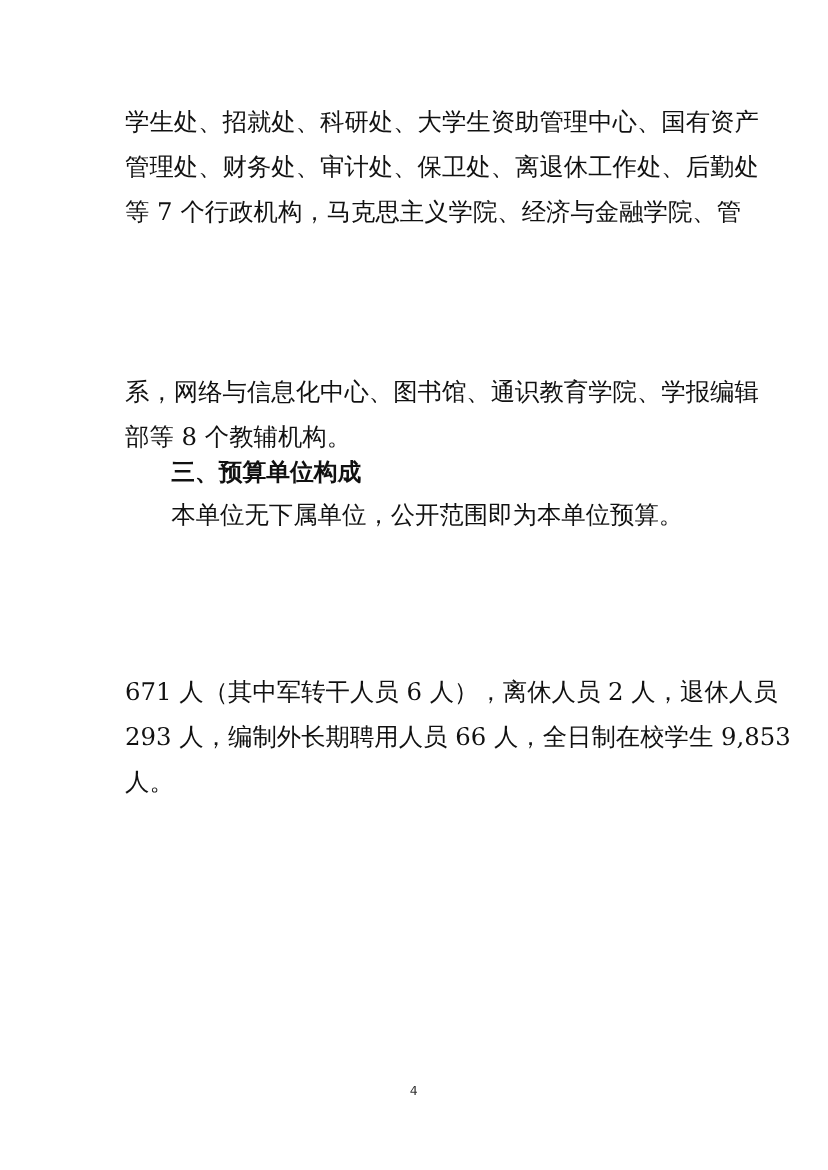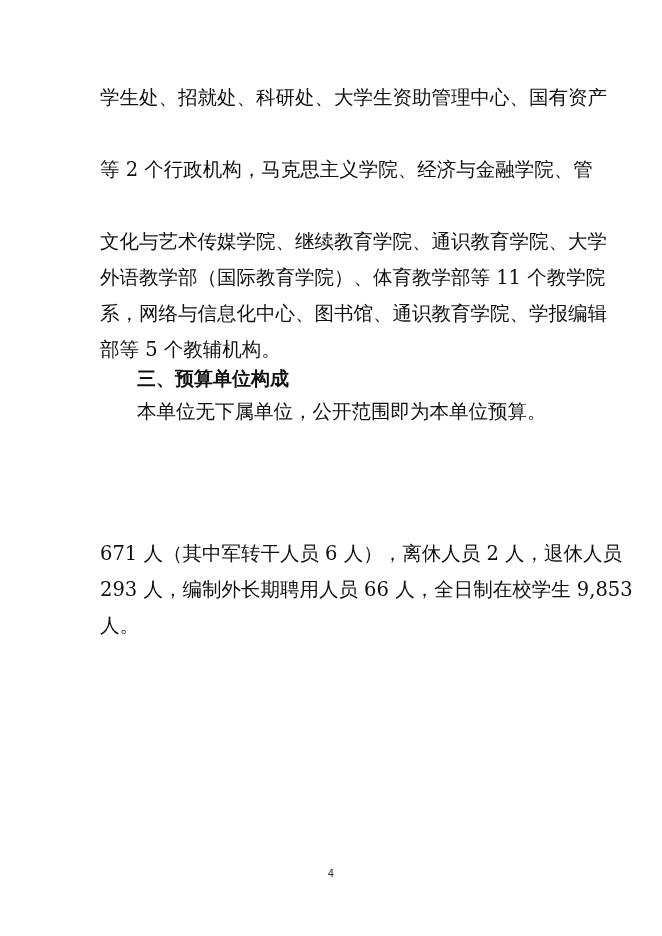--- a/index.html
+++ b/index.html
@@ -20,6 +20,7 @@
 
 <div class="page">
   <div class="line" style="top:86px">学生处、招就处、科研处、大学生资助管理中心、国有资产</div>
+  <div class="line" style="top:122px">管理处、财务处、审计处、保卫处、离退休工作处、后勤处</div>
   <div class="line" style="top:158px">等 2 个行政机构，马克思主义学院、经济与金融学院、管</div>
   <div class="line" style="top:230px">文化与艺术传媒学院、继续教育学院、通识教育学院、大学</div>
   <div class="line" style="top:266px">外语教学部（国际教育学院）、体育教学部等 11 个教学院</div>

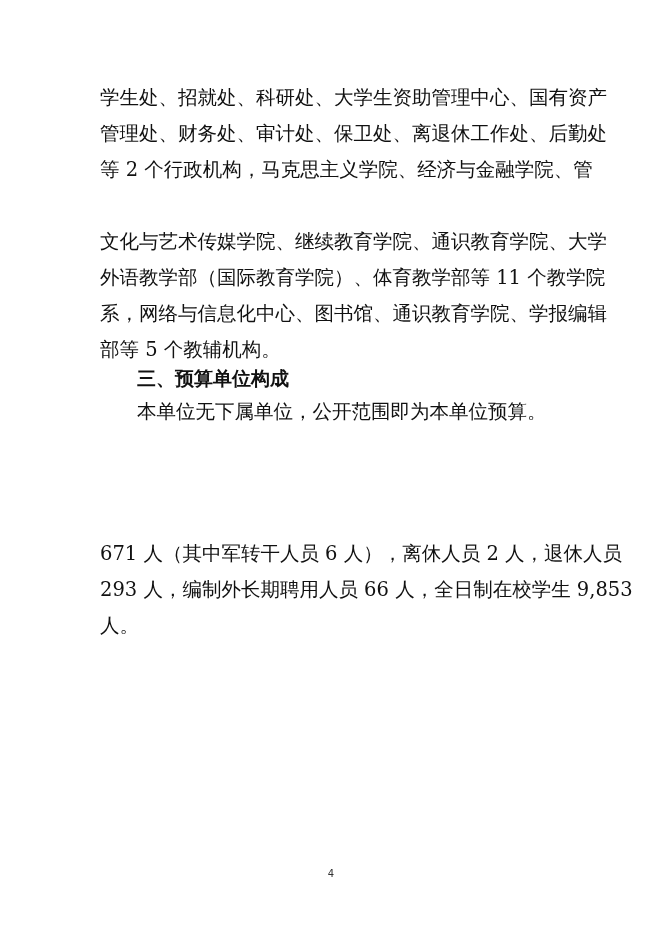--- a/index.html
+++ b/index.html
@@ -21,7 +21,7 @@
 <div class="page">
   <div class="line" style="top:86px">学生处、招就处、科研处、大学生资助管理中心、国有资产</div>
   <div class="line" style="top:122px">管理处、财务处、审计处、保卫处、离退休工作处、后勤处</div>
-  <div class="line" style="top:158px">等 2 个行政机构，马克思主义学院、经济与金融学院、管</div>
+  <div class="line" style="top:158px">等 7 个行政机构，马克思主义学院、经济与金融学院、管</div>
   <div class="line" style="top:230px">文化与艺术传媒学院、继续教育学院、通识教育学院、大学</div>
   <div class="line" style="top:266px">外语教学部（国际教育学院）、体育教学部等 11 个教学院</div>
   <div class="line" style="top:302px">系，网络与信息化中心、图书馆、通识教育学院、学报编辑</div>

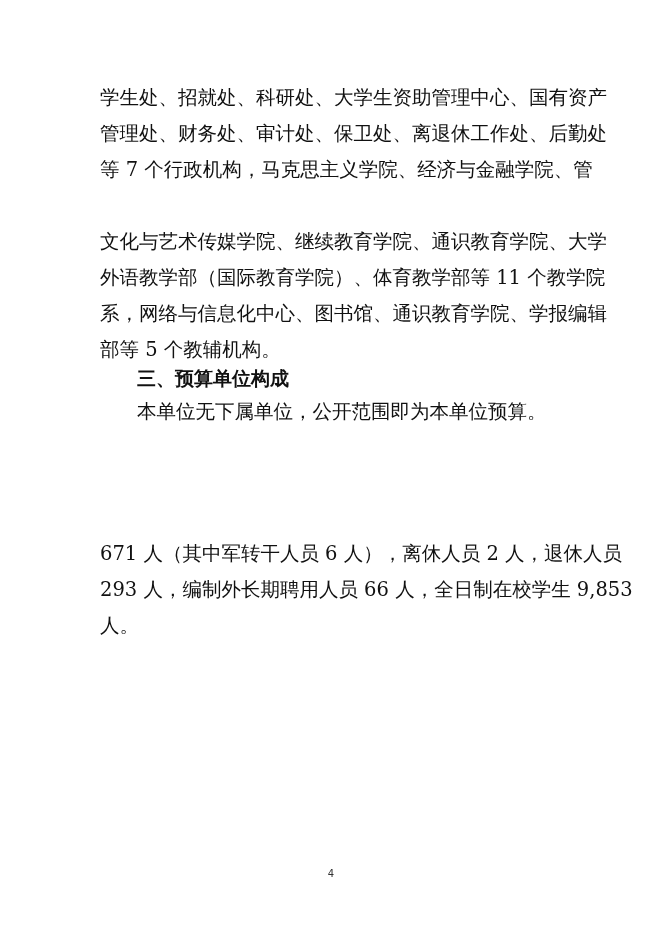--- a/index.html
+++ b/index.html
@@ -22,7 +22,6 @@
   <div class="line" style="top:86px">学生处、招就处、科研处、大学生资助管理中心、国有资产</div>
   <div class="line" style="top:122px">管理处、财务处、审计处、保卫处、离退休工作处、后勤处</div>
   <div class="line" style="top:158px">等 7 个行政机构，马克思主义学院、经济与金融学院、管</div>
-  <div class="line" style="top:230px">文化与艺术传媒学院、继续教育学院、通识教育学院、大学</div>
   <div class="line" style="top:266px">外语教学部（国际教育学院）、体育教学部等 11 个教学院</div>
   <div class="line" style="top:302px">系，网络与信息化中心、图书馆、通识教育学院、学报编辑</div>
   <div class="line last" style="top:338px">部等 5 个教辅机构。</div>

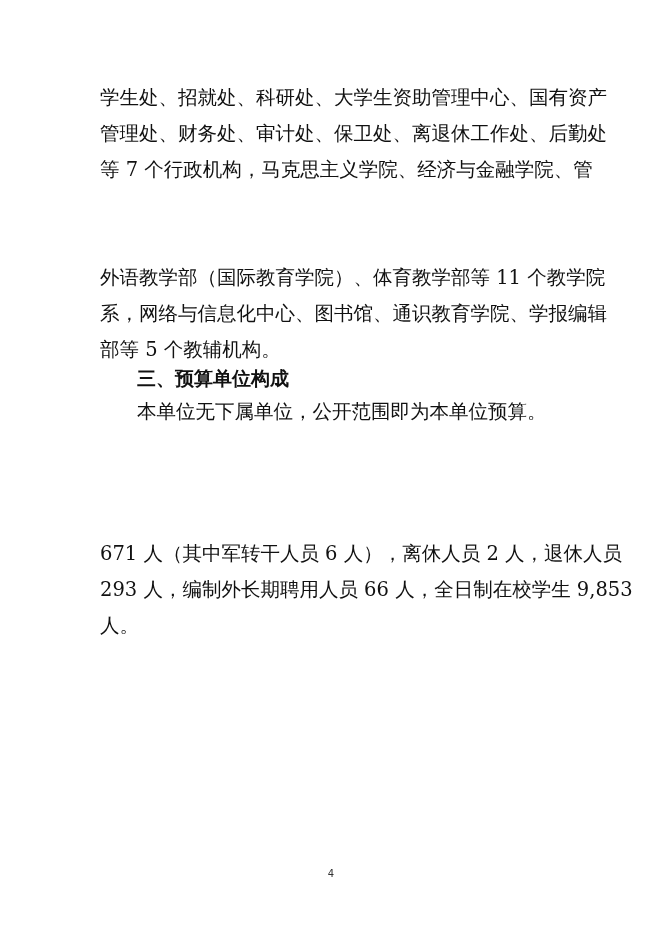--- a/index.html
+++ b/index.html
@@ -22,7 +22,6 @@
   <div class="line" style="top:86px">学生处、招就处、科研处、大学生资助管理中心、国有资产</div>
   <div class="line" style="top:122px">管理处、财务处、审计处、保卫处、离退休工作处、后勤处</div>
   <div class="line" style="top:158px">等 7 个行政机构，马克思主义学院、经济与金融学院、管</div>
-  <div class="line" style="top:266px">外语教学部（国际教育学院）、体育教学部等 11 个教学院</div>
   <div class="line" style="top:302px">系，网络与信息化中心、图书馆、通识教育学院、学报编辑</div>
   <div class="line last" style="top:338px">部等 5 个教辅机构。</div>
 

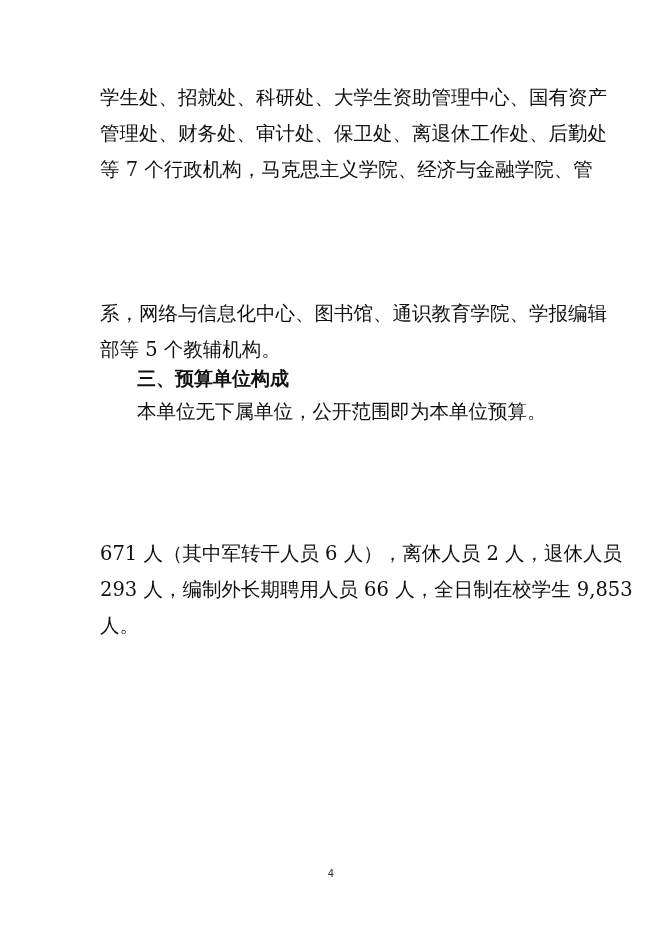--- a/index.html
+++ b/index.html
@@ -23,7 +23,7 @@
   <div class="line" style="top:122px">管理处、财务处、审计处、保卫处、离退休工作处、后勤处</div>
   <div class="line" style="top:158px">等 7 个行政机构，马克思主义学院、经济与金融学院、管</div>
   <div class="line" style="top:302px">系，网络与信息化中心、图书馆、通识教育学院、学报编辑</div>
-  <div class="line last" style="top:338px">部等 5 个教辅机构。</div>
+  <div class="line last" style="top:338px">部等 8 个教辅机构。</div>
 
   <div class="line heading" style="top:366px">三、预算单位构成</div>
   <div class="line indent last" style="top:400px">本单位无下属单位，公开范围即为本单位预算。</div>

